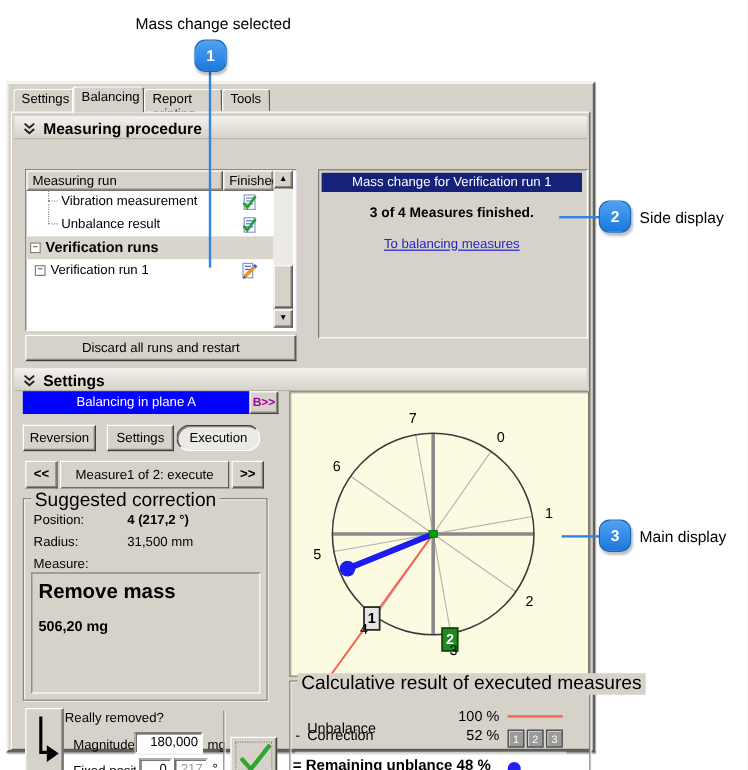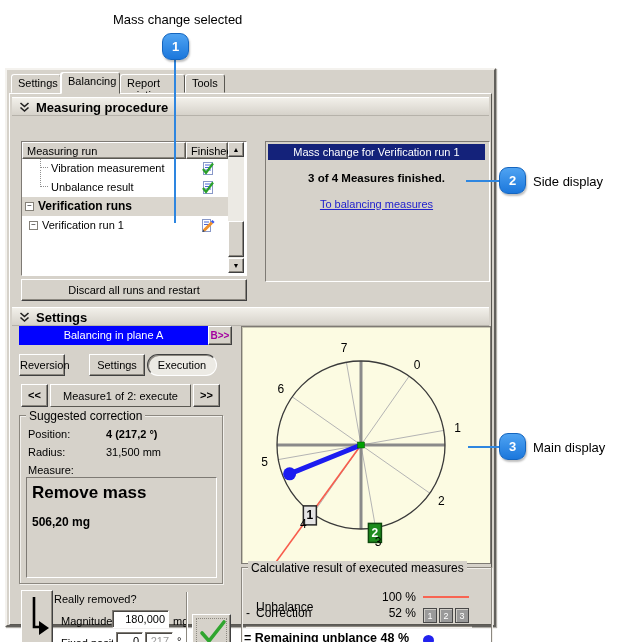--- a/index.html
+++ b/index.html
@@ -184,7 +184,7 @@
       <div class="bbtn btn">B&gt;&gt;</div>
     </div>
 
-    <div class="modebtn btn" style="left:9px; width:46px;">Reversion</div>
+    <div class="modebtn btn" style="left:9px; width:61px;">Reversion</div>
     <div class="modebtn btn" style="left:79px; width:56px;">Settings</div>
     <div class="modebtn btn pressed" style="left:137px; width:70px;border-radius:11px;">Execution</div>
 

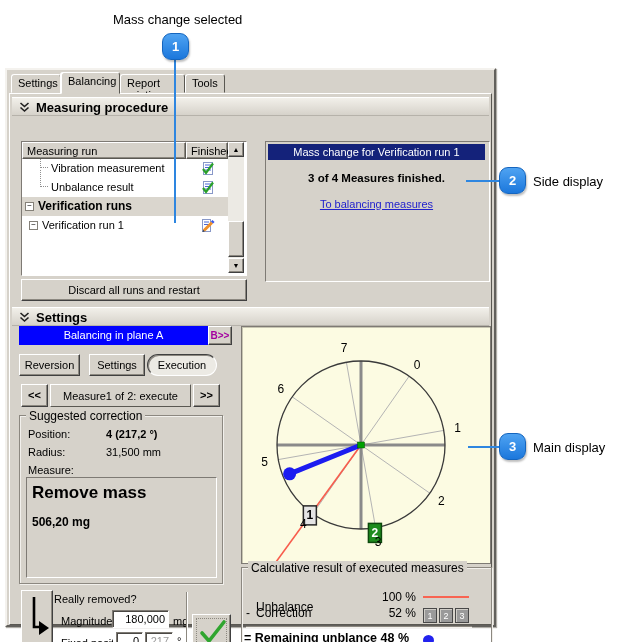--- a/index.html
+++ b/index.html
@@ -9,7 +9,7 @@
   .sunken-gray { background:#D6D2CA; border:1px solid; border-color:#7E7A74 #FFFFFF #FFFFFF #7E7A74;padding-left:47px; }
   .btn { background:#D6D2CA; border:1px solid; border-color:#FFFFFF #404040 #404040 #FFFFFF; box-shadow:inset -1px -1px 0 #8C8880; text-align:center; cursor:default; }
   .groupbox { border:1px solid #8C8880; box-shadow:inset 1px 1px 0 #F2F0EC, 1px 1px 0 #F2F0EC; }
-  .legend { position:absolute; top:-7px; left:6px; background:#D6D2CA; padding:0 3px; font-size:12px; white-space:nowrap; }
+  .legend { position:absolute; top:-7px; left:6px; background:#D6D2CA; padding:0 3px; font-size:16px; white-space:nowrap; }
 
   
   #win { left:5px; top:68px; width:491px; height:559px; background:#D6D2CA;

